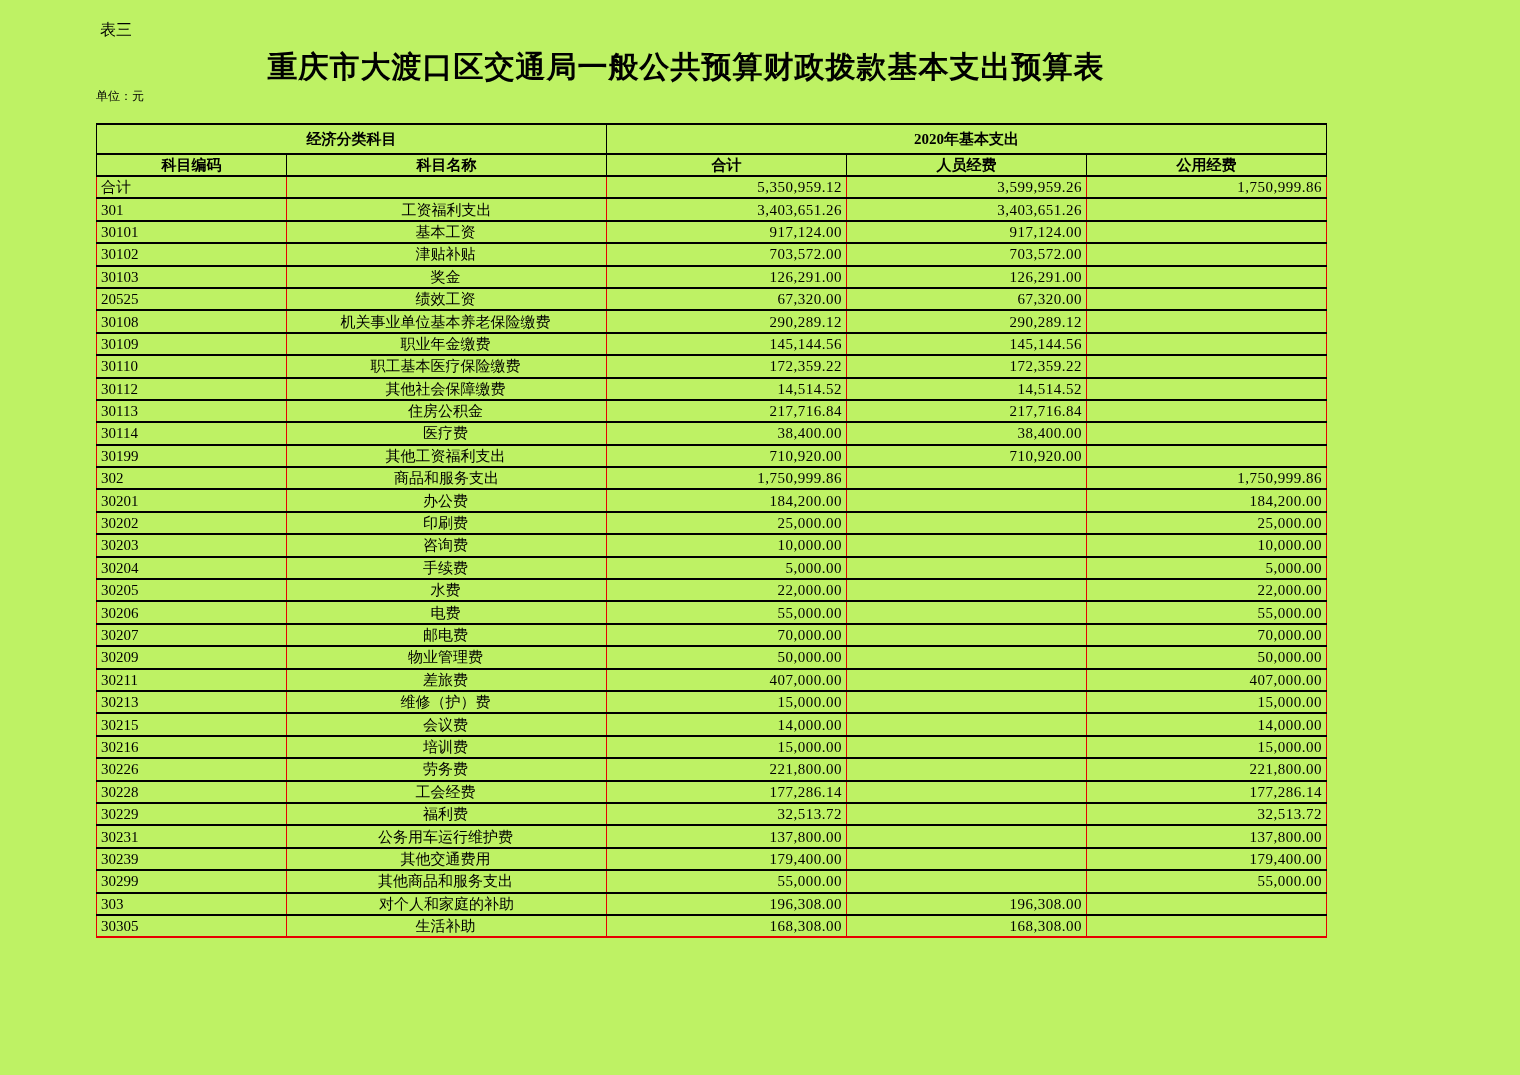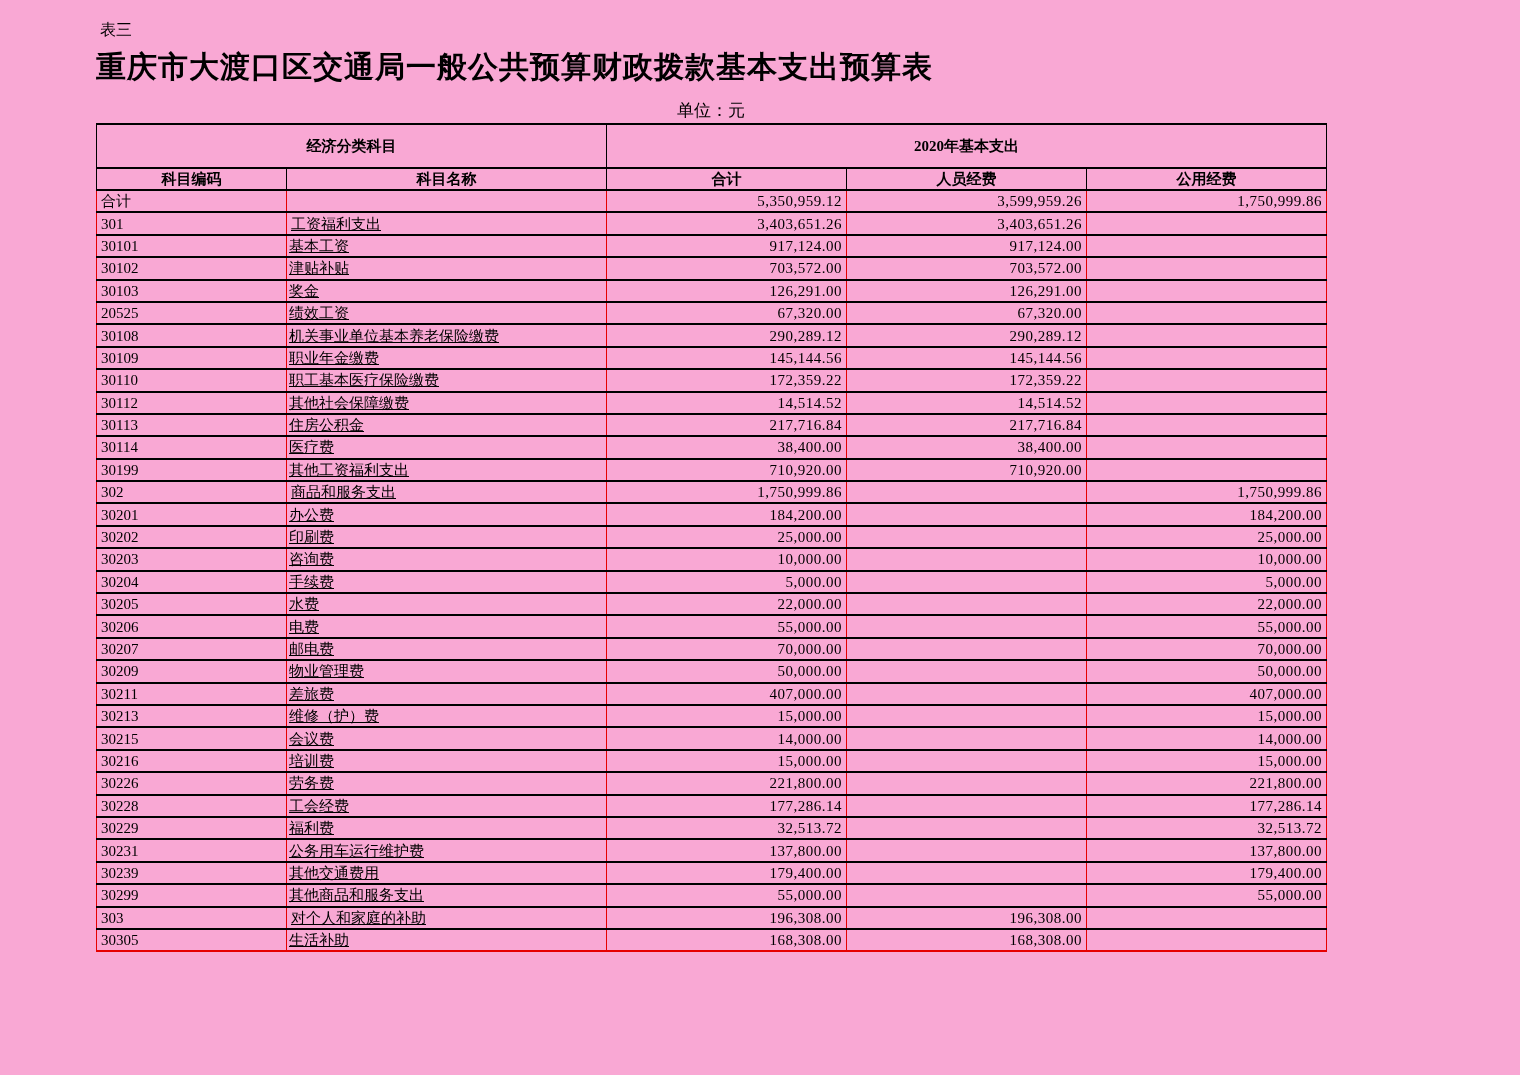--- a/index.html
+++ b/index.html
@@ -11,7 +11,7 @@
     position:relative;
     width:1520px;
     height:1075px;
-    background:#f9a8d4;
+    background:#bef264;
     color:#000;
     font-family:"Liberation Serif", serif;
     overflow:hidden;

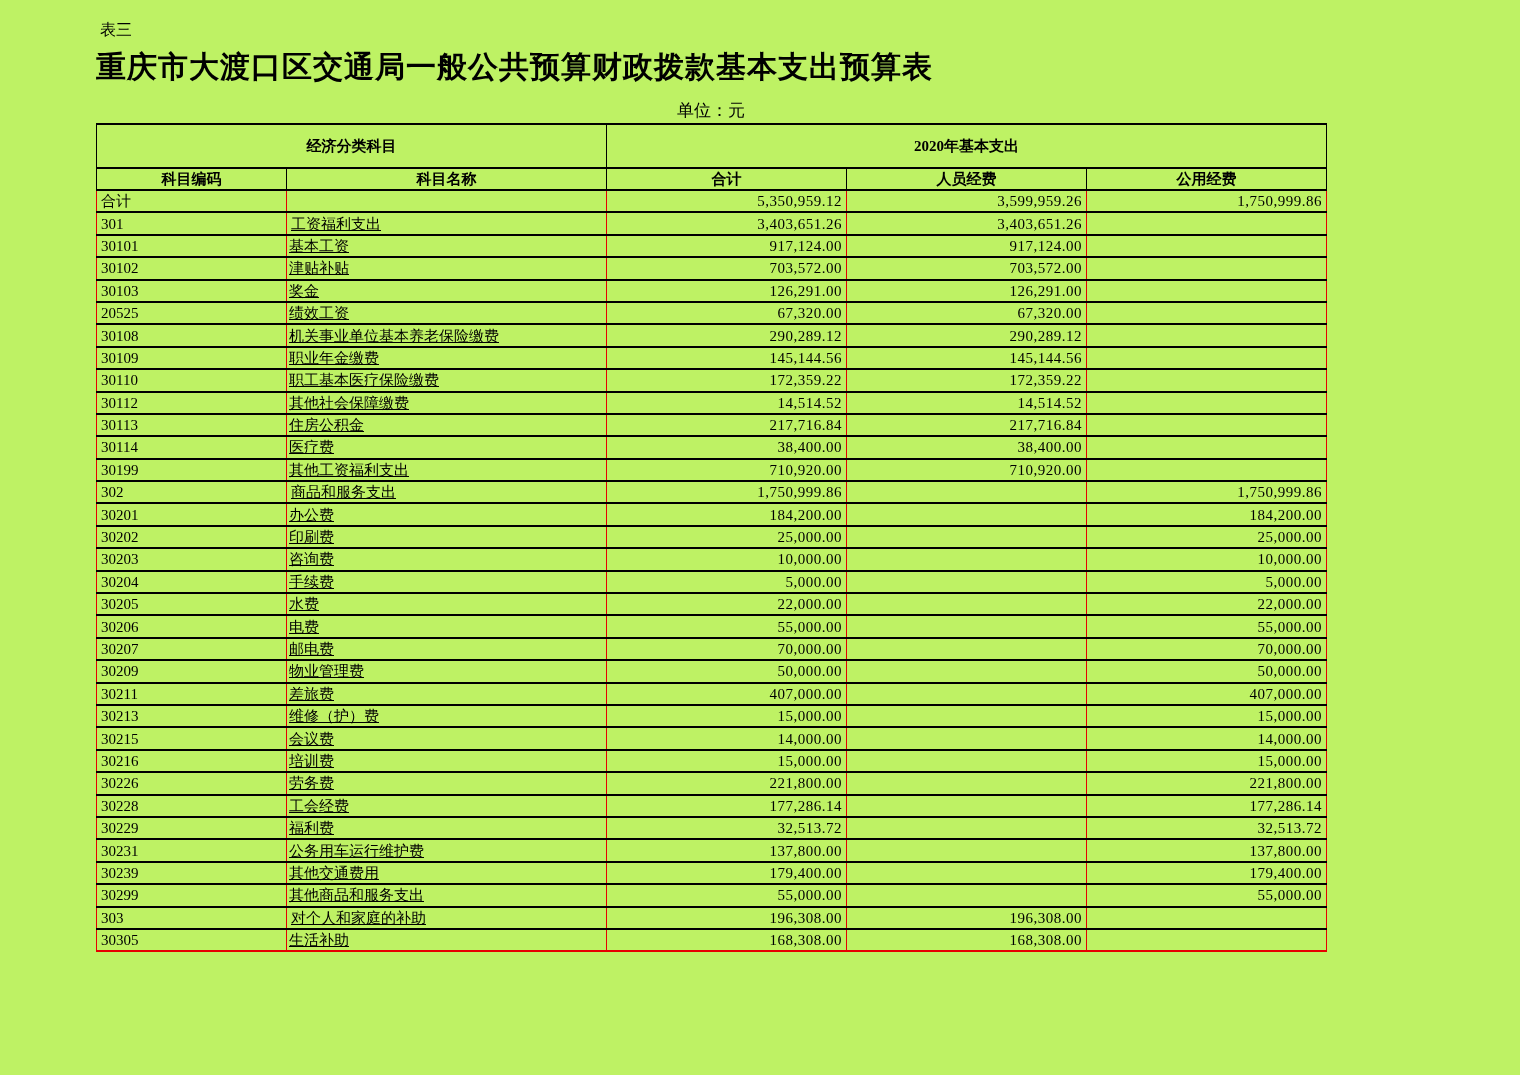--- a/index.html
+++ b/index.html
@@ -28,6 +28,7 @@
     top:47px;
     width:1180px;
     margin:0;
+    text-align:center;
     font-family:"Liberation Sans", sans-serif;
     font-weight:bold;
     font-size:30px;

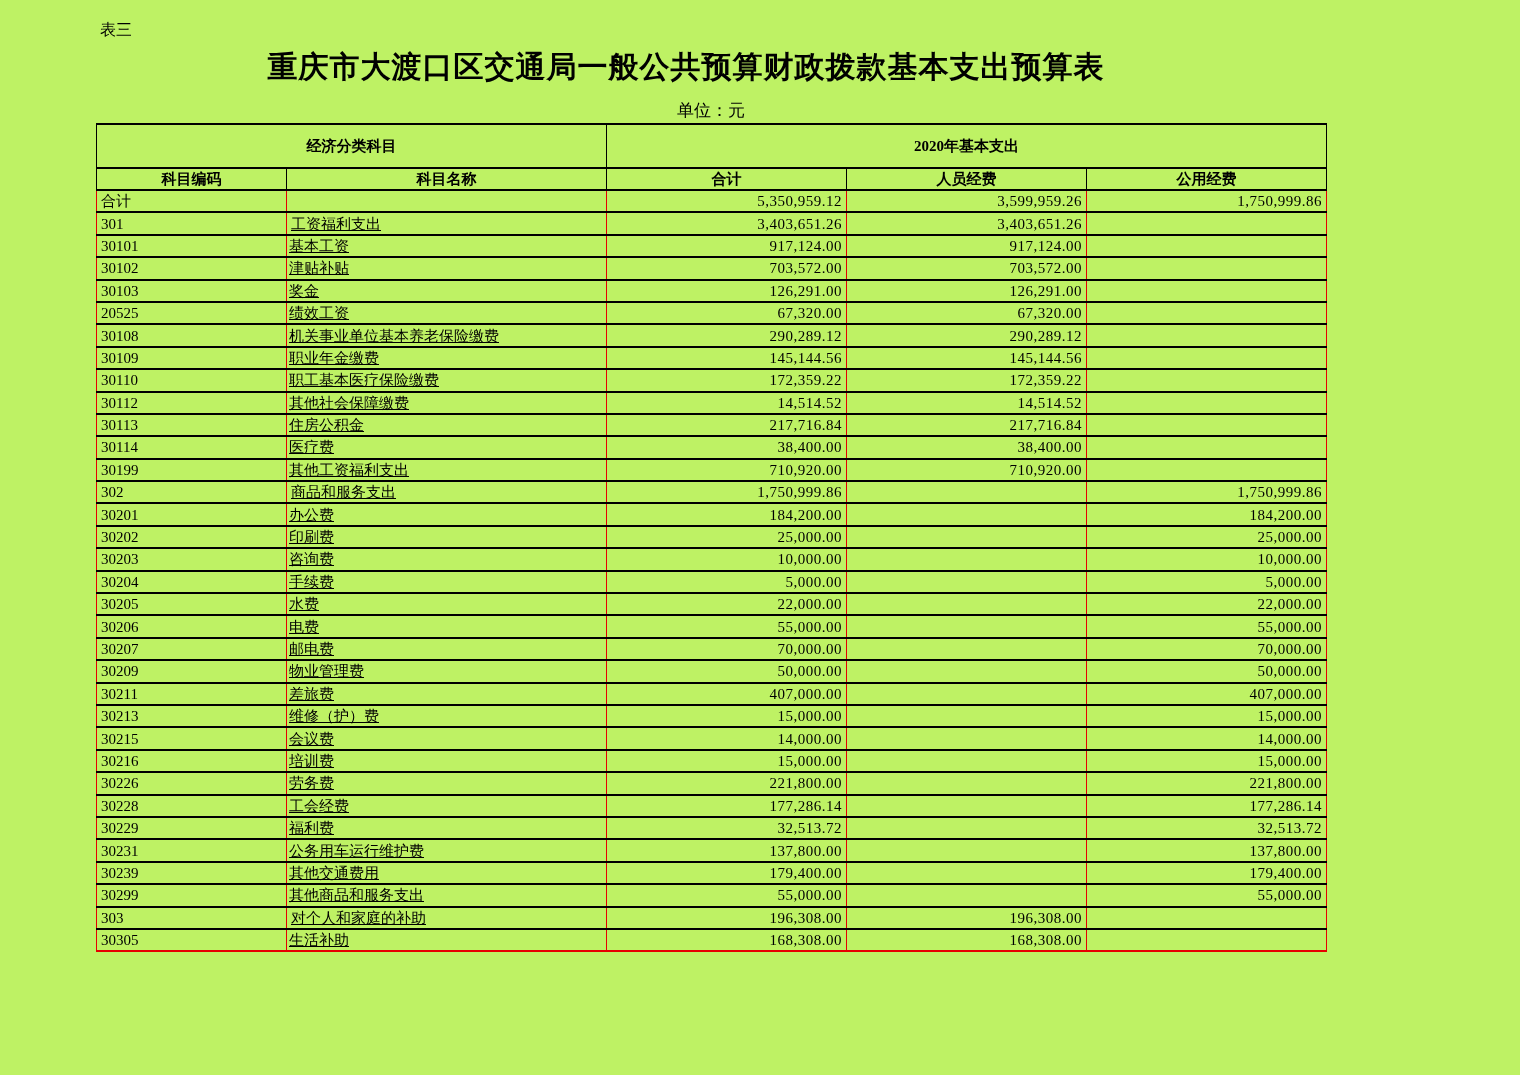--- a/index.html
+++ b/index.html
@@ -38,10 +38,10 @@
   .unit-label{
     position:absolute;
     left:96px;
-    top:99px;
+    top:88px;
     width:1230px;
-    text-align:center;
-    font-size:17px;
+    text-align:left;
+    font-size:12px;
   }
   table.budget{
     position:absolute;

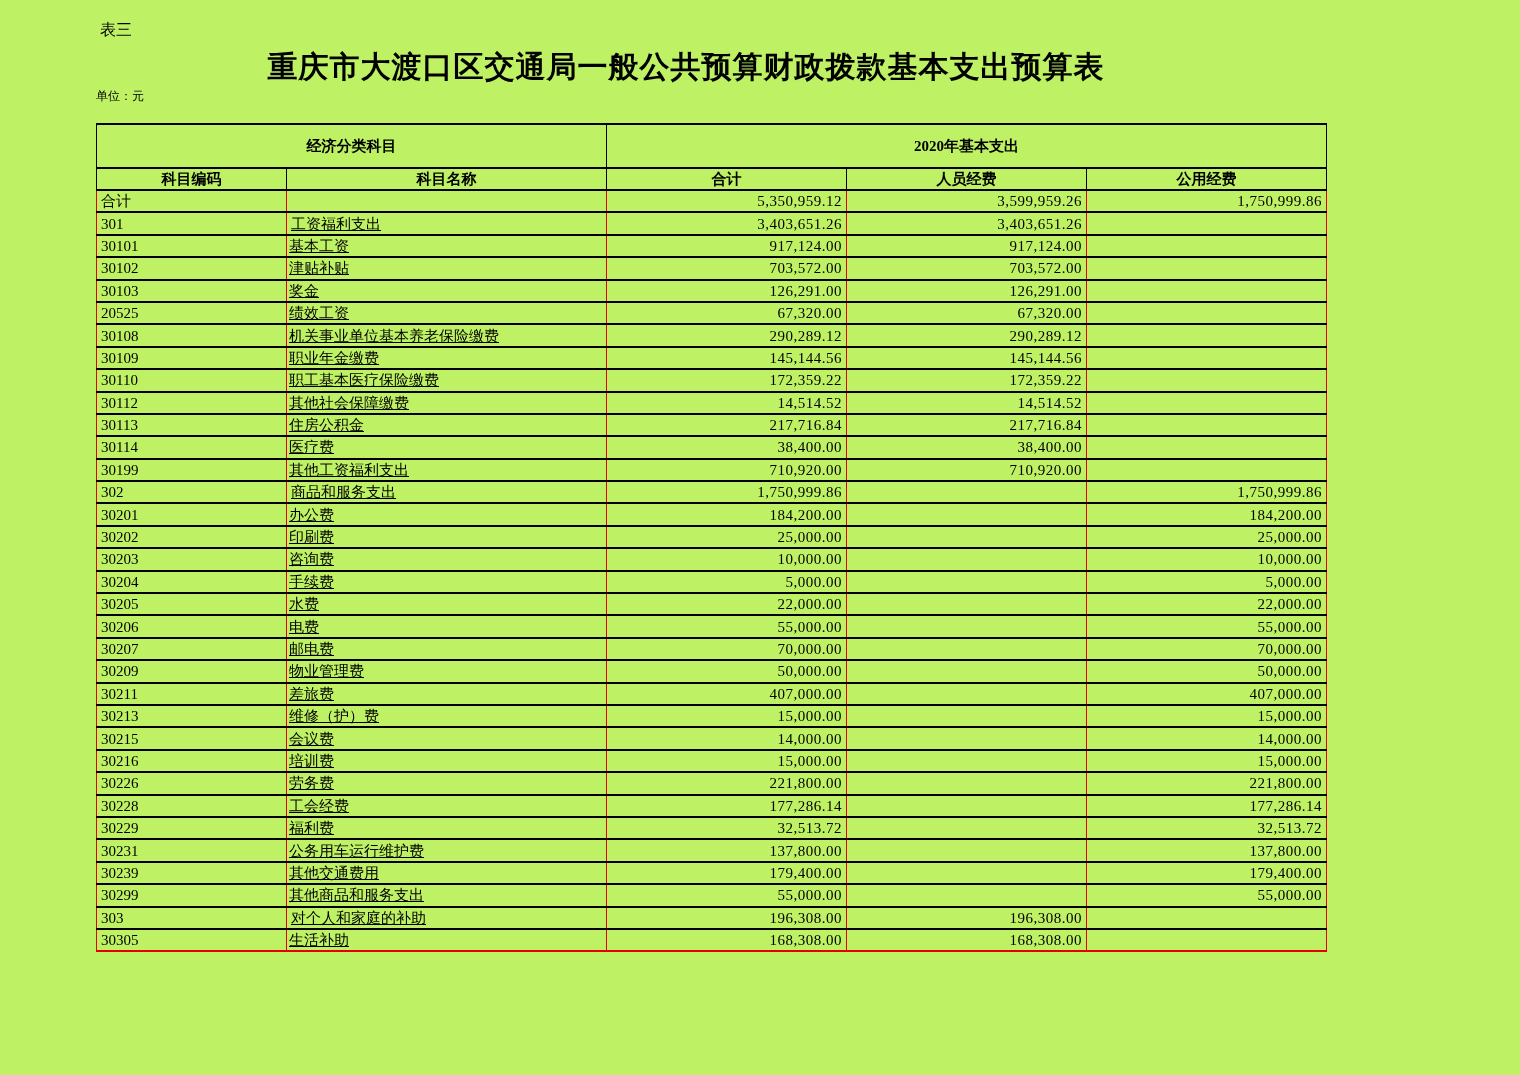--- a/index.html
+++ b/index.html
@@ -66,7 +66,7 @@
     font-weight:bold;
     text-align:center;
   }
-  thead tr.group-row{height:44px;}
+  thead tr.group-row{height:30px;}
   thead tr.cols-row{height:22px;margin-top:38px;}
   tbody tr{height:22.4px;}
   tbody td{

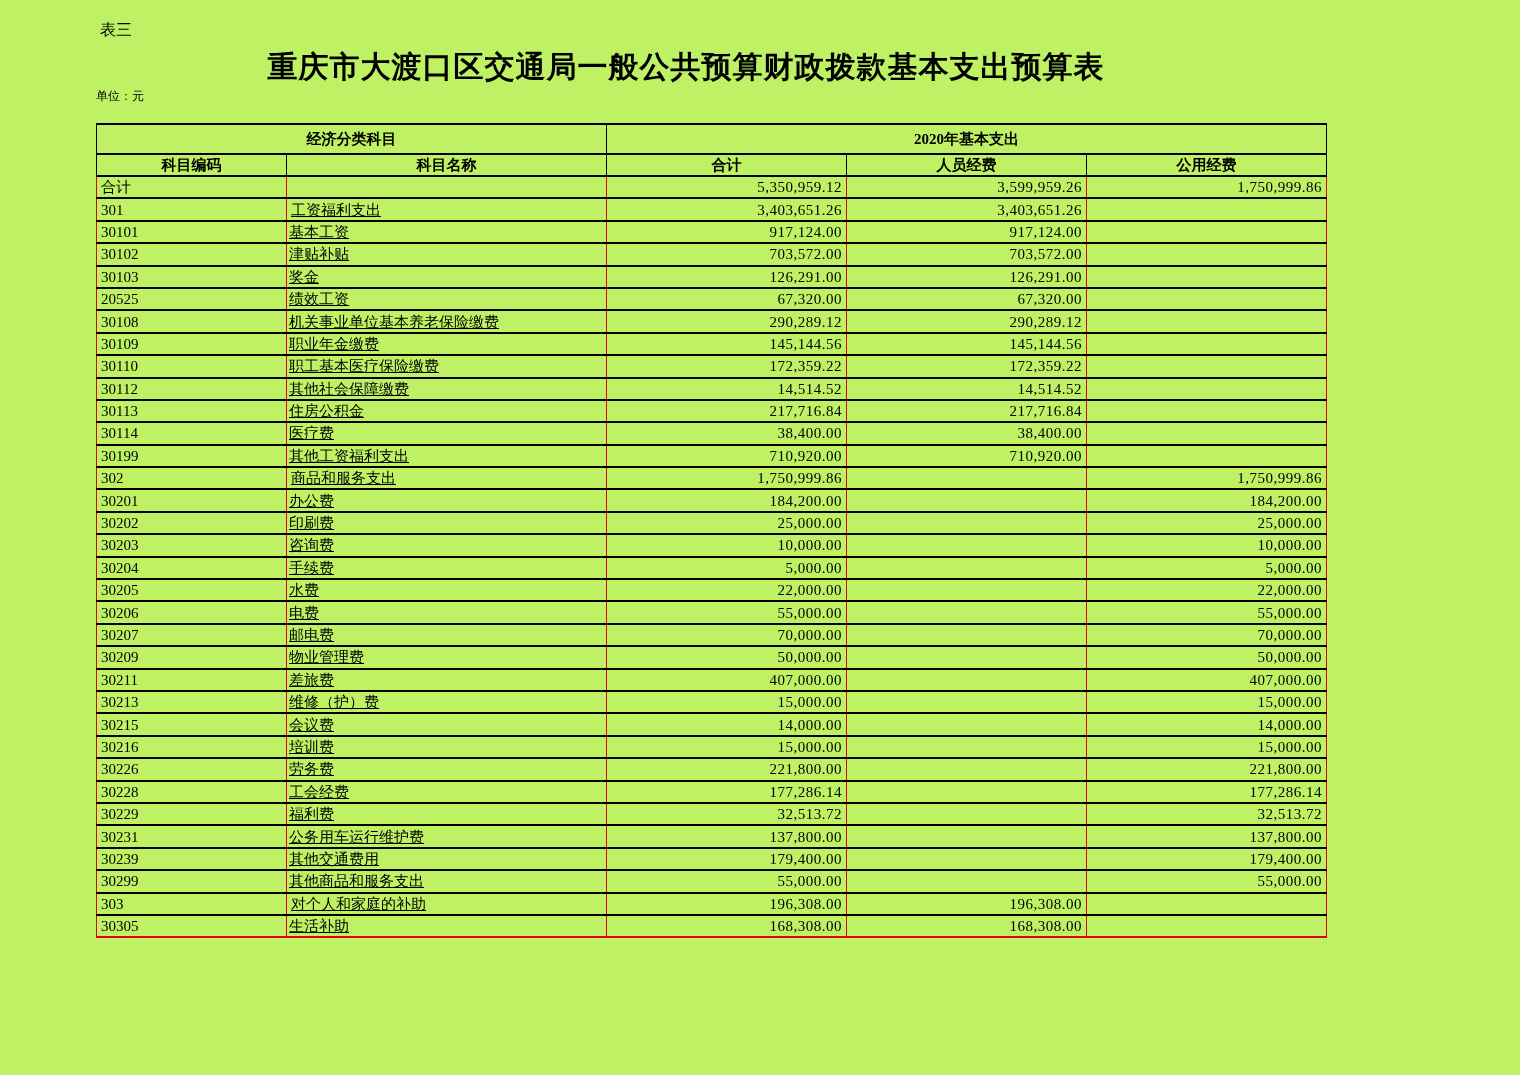--- a/index.html
+++ b/index.html
@@ -78,7 +78,7 @@
     border-bottom:2px solid var(--grid-red);
   }
   td.cell-code{text-align:left;}
-  td.cell-name{text-align:left;text-decoration:underline;}
+  td.cell-name{text-align:center;}
   td.cell-num{text-align:right;letter-spacing:0.5px;}
   tr.level-1 td.cell-code{}
   tr.level-1 td.cell-name{padding-left:2px;}

